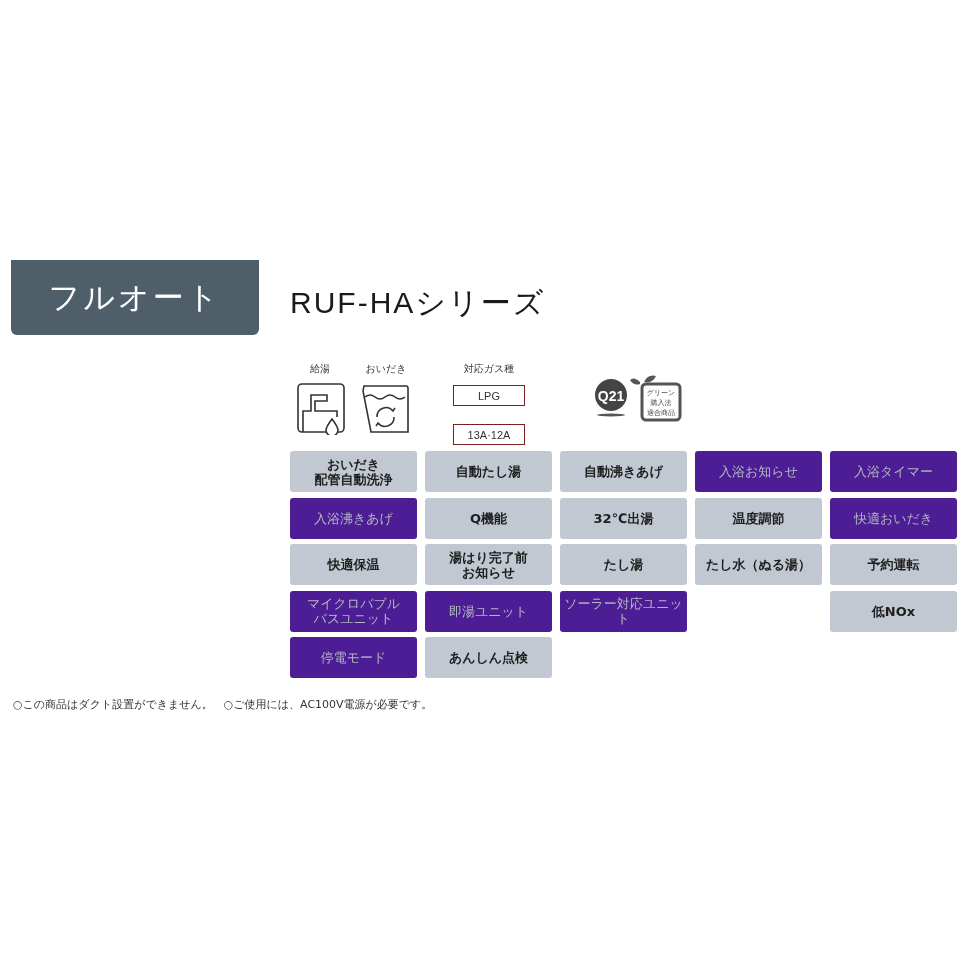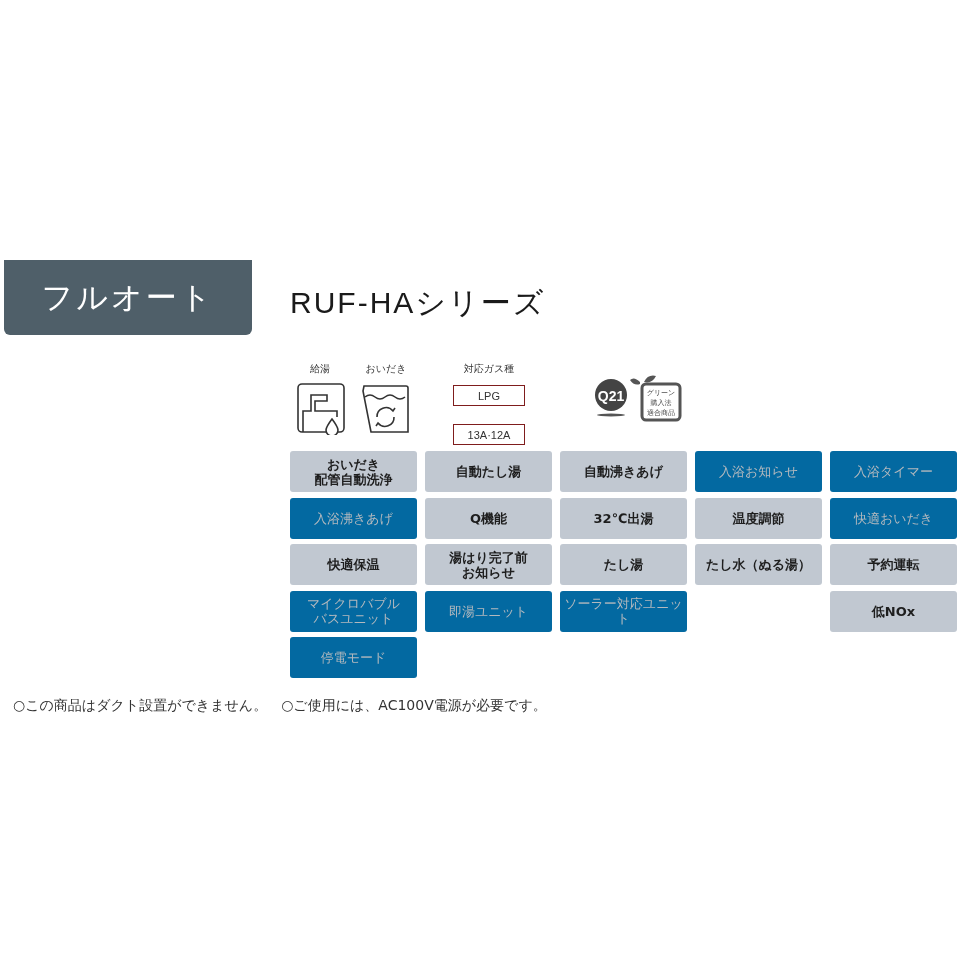--- a/index.html
+++ b/index.html
@@ -8,7 +8,7 @@
     font-family:"DejaVu Sans","Liberation Sans",sans-serif; color:#222;
   }
   .category-badge {
-    position:absolute; left:4px; top:260px; width:248px; height:75px;
+    position:absolute; left:11px; top:260px; width:248px; height:75px;
     background:#4f5f69; border-radius:0 0 6px 6px;
     display:flex; align-items:center; justify-content:center;
   }

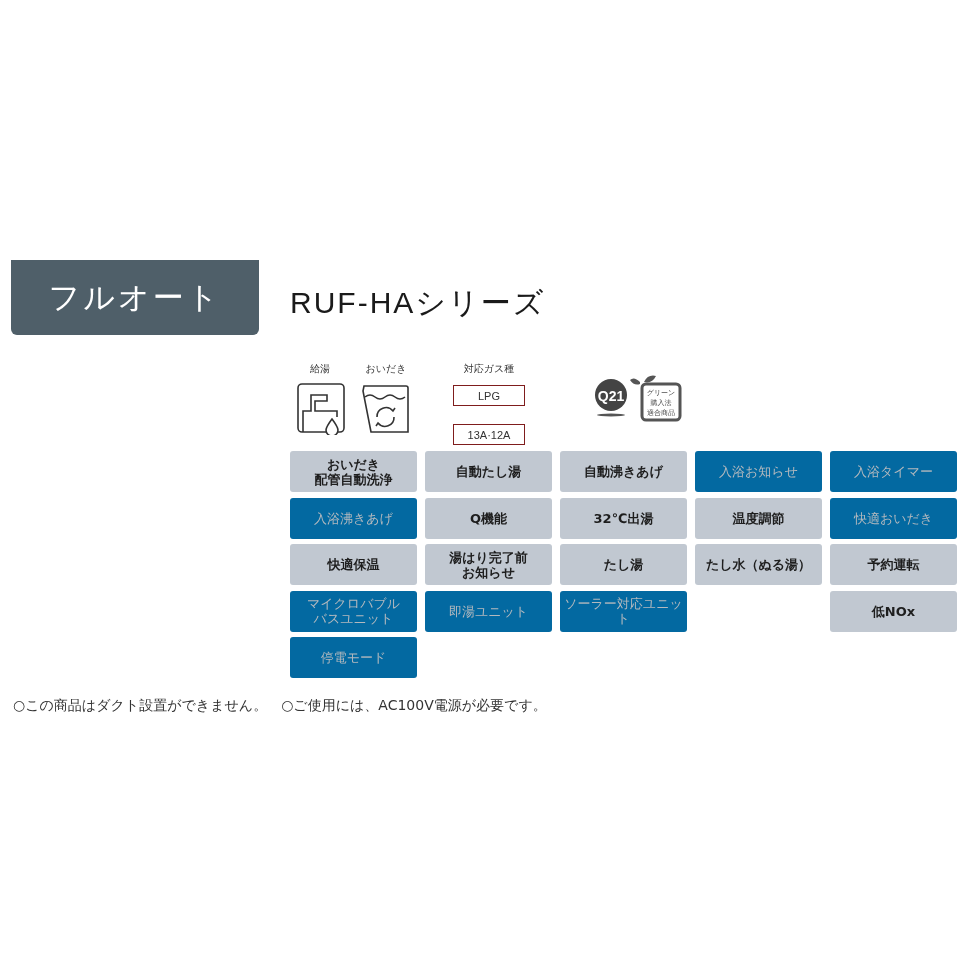--- a/index.html
+++ b/index.html
@@ -38,7 +38,7 @@
     text-align:center; font-size:13px; line-height:15px; white-space:pre-line;
   }
   .cell.on { background:#c1c8d1; color:#1e1e1e; font-weight:bold; }
-  .cell.off { background:#0369a1; color:#b4b9be; }
+  .cell.off { background:#4c1d95; color:#b4b9be; }
   .cell.empty { background:transparent; }
   .footnote {
     position:absolute; left:13px; top:697px; font-size:14px; color:#333; white-space:nowrap;text-align:right;

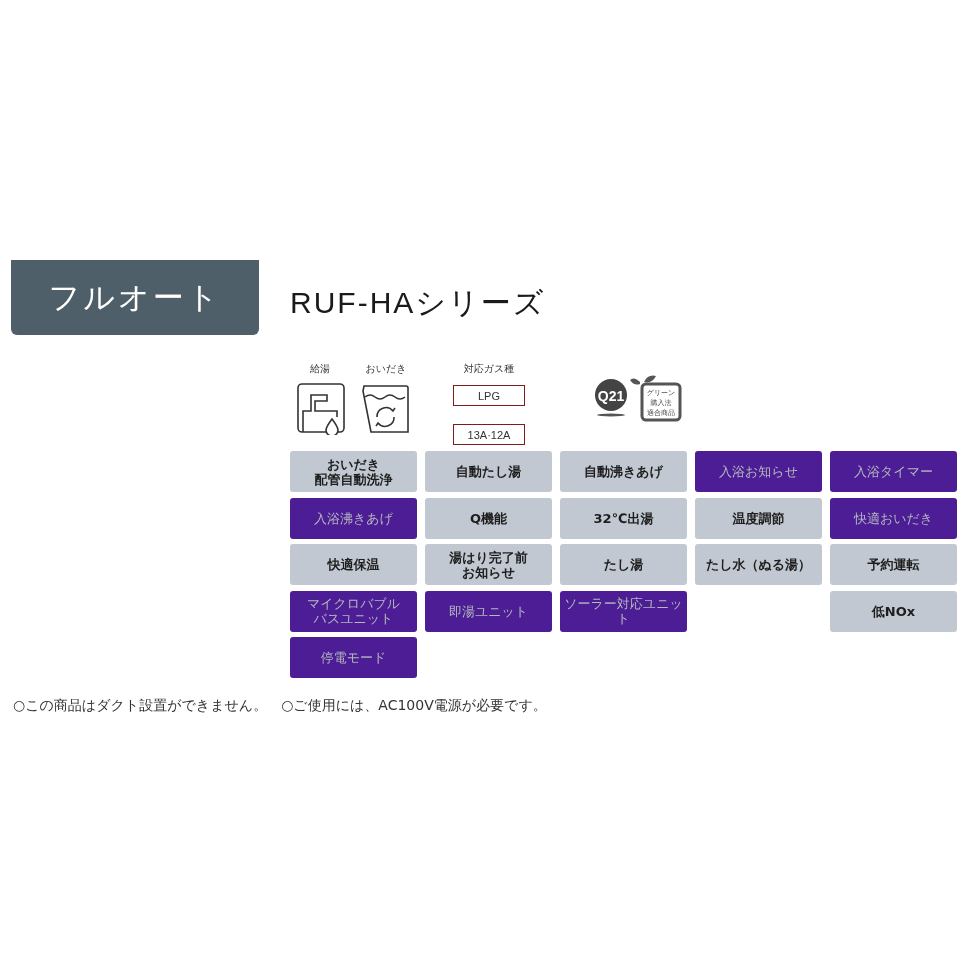--- a/index.html
+++ b/index.html
@@ -116,6 +116,7 @@
     <div class="cell empty"></div>
     <div class="cell on">低NOx</div>
     <div class="cell off">停電モード</div>
+    <div class="cell on">あんしん点検</div>
   </div>
 
 <div class="footnote">○この商品はダクト設置ができません。　○ご使用には、AC100V電源が必要です。</div>

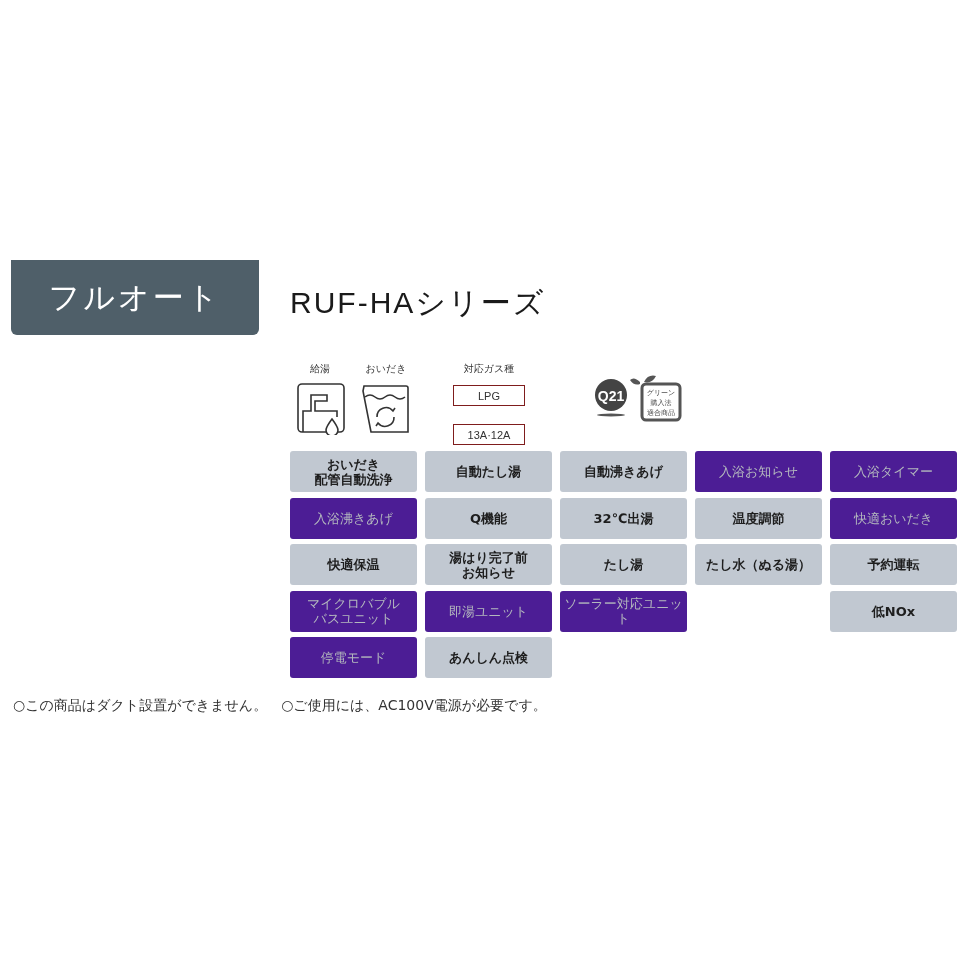--- a/index.html
+++ b/index.html
@@ -41,7 +41,7 @@
   .cell.off { background:#4c1d95; color:#b4b9be; }
   .cell.empty { background:transparent; }
   .footnote {
-    position:absolute; left:13px; top:697px; font-size:14px; color:#333; white-space:nowrap;text-align:right;
+    position:absolute; left:13px; top:697px; font-size:11px; color:#333; white-space:nowrap;text-align:right;
   }
 </style>
 </head>

